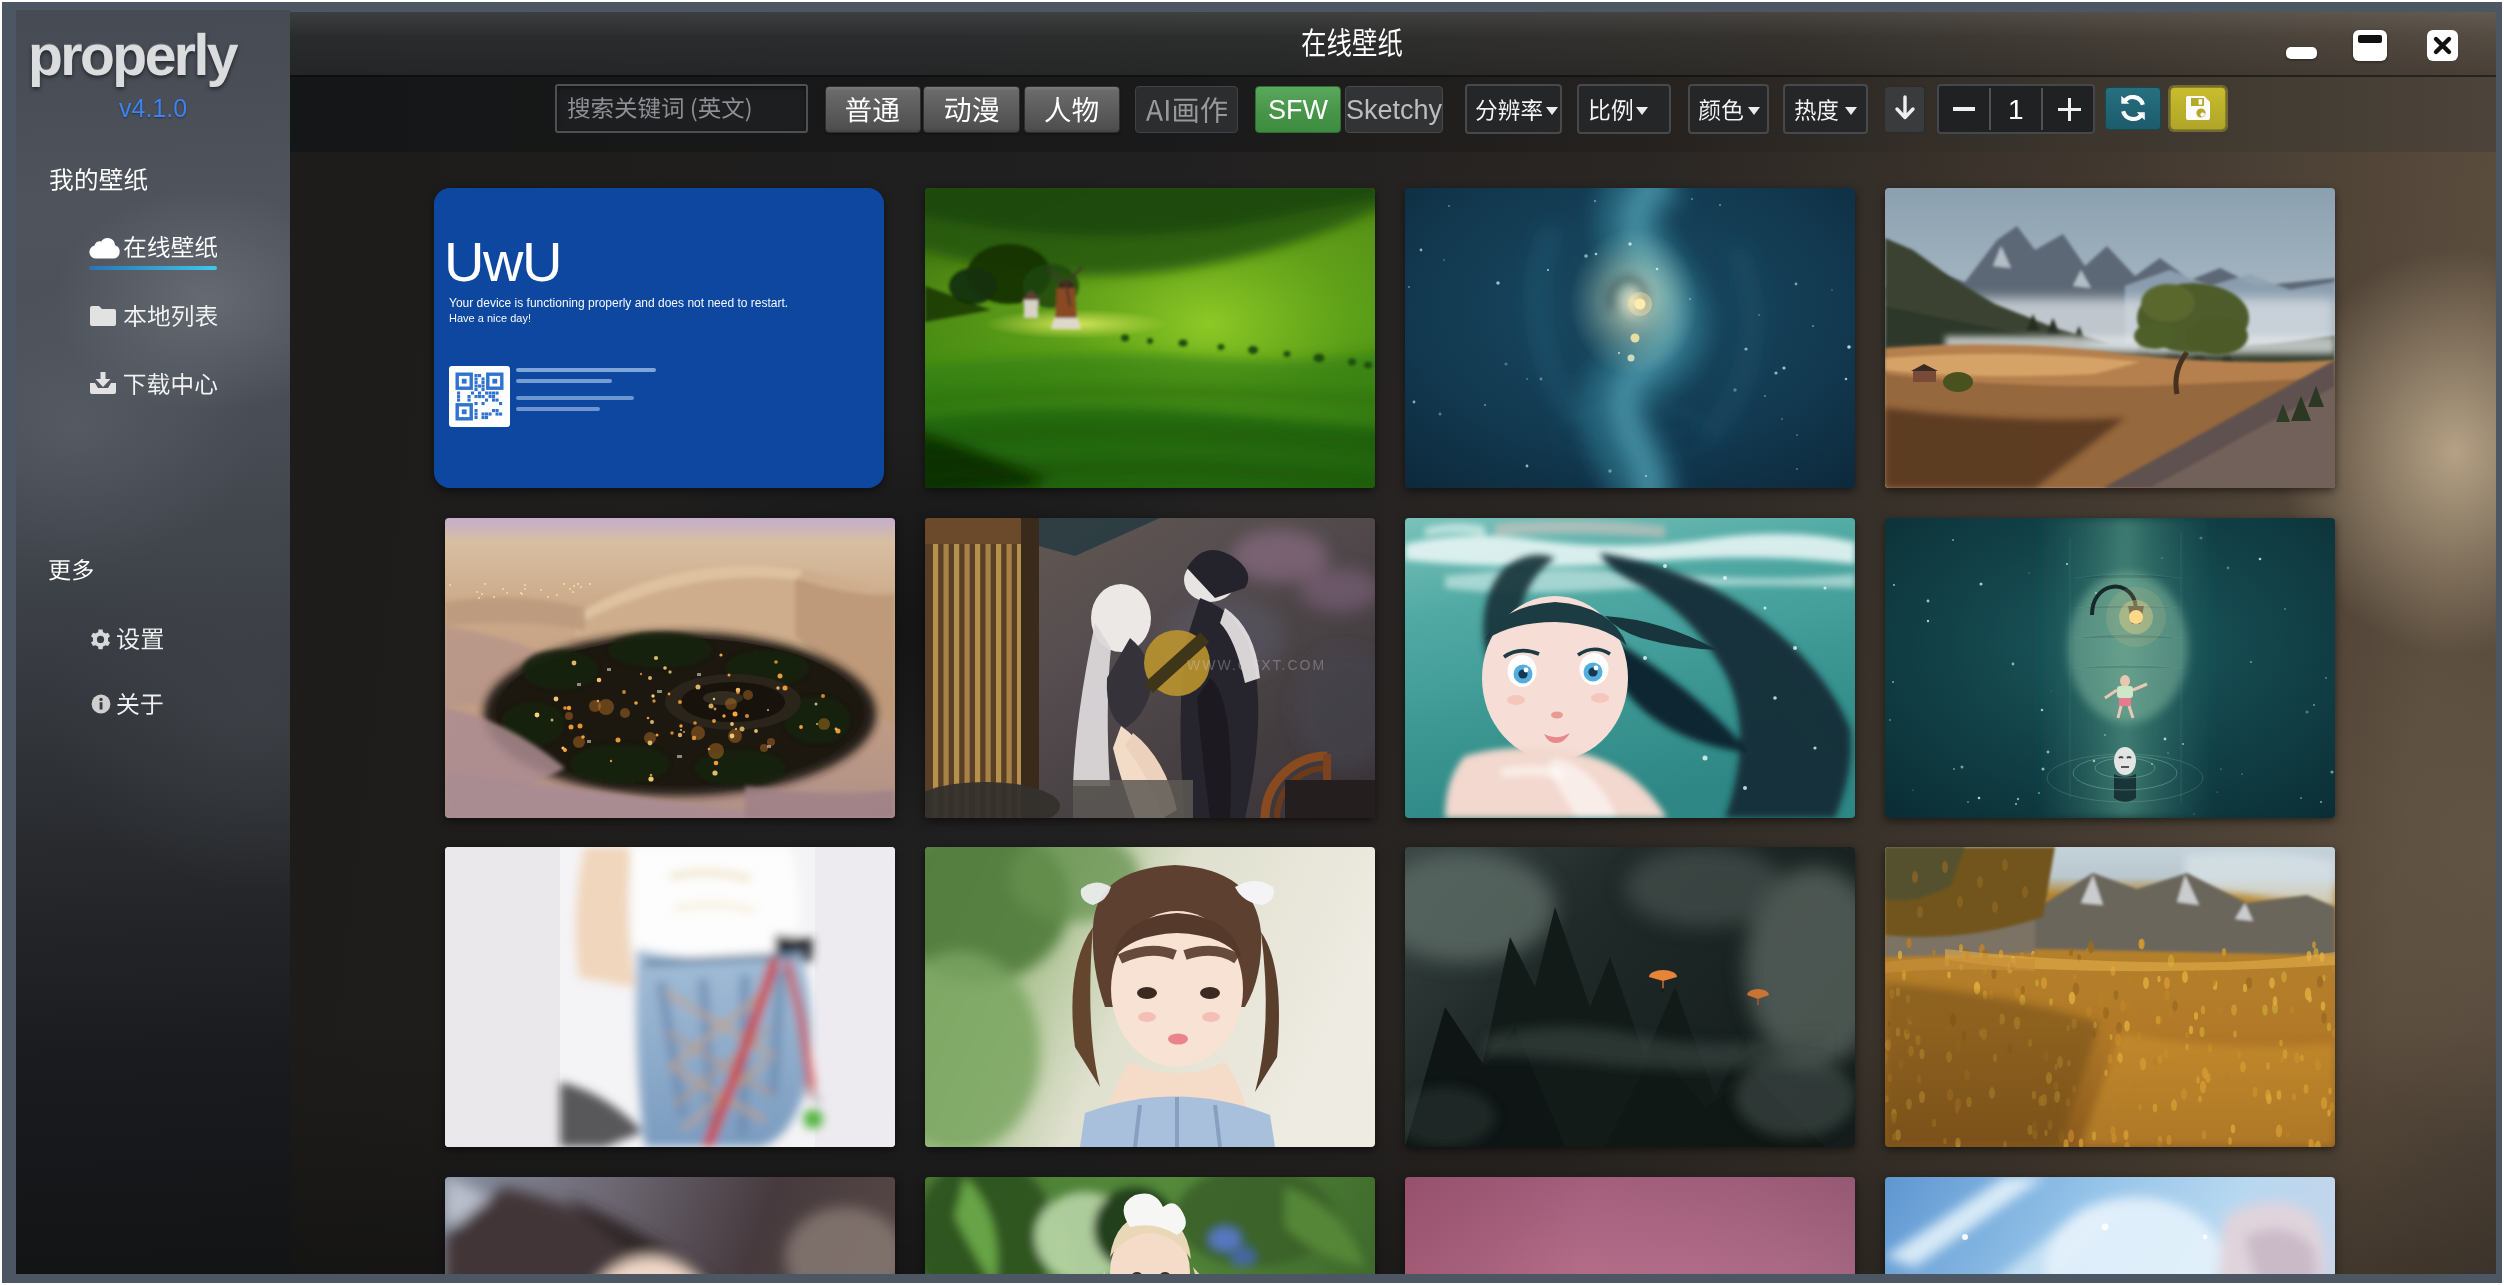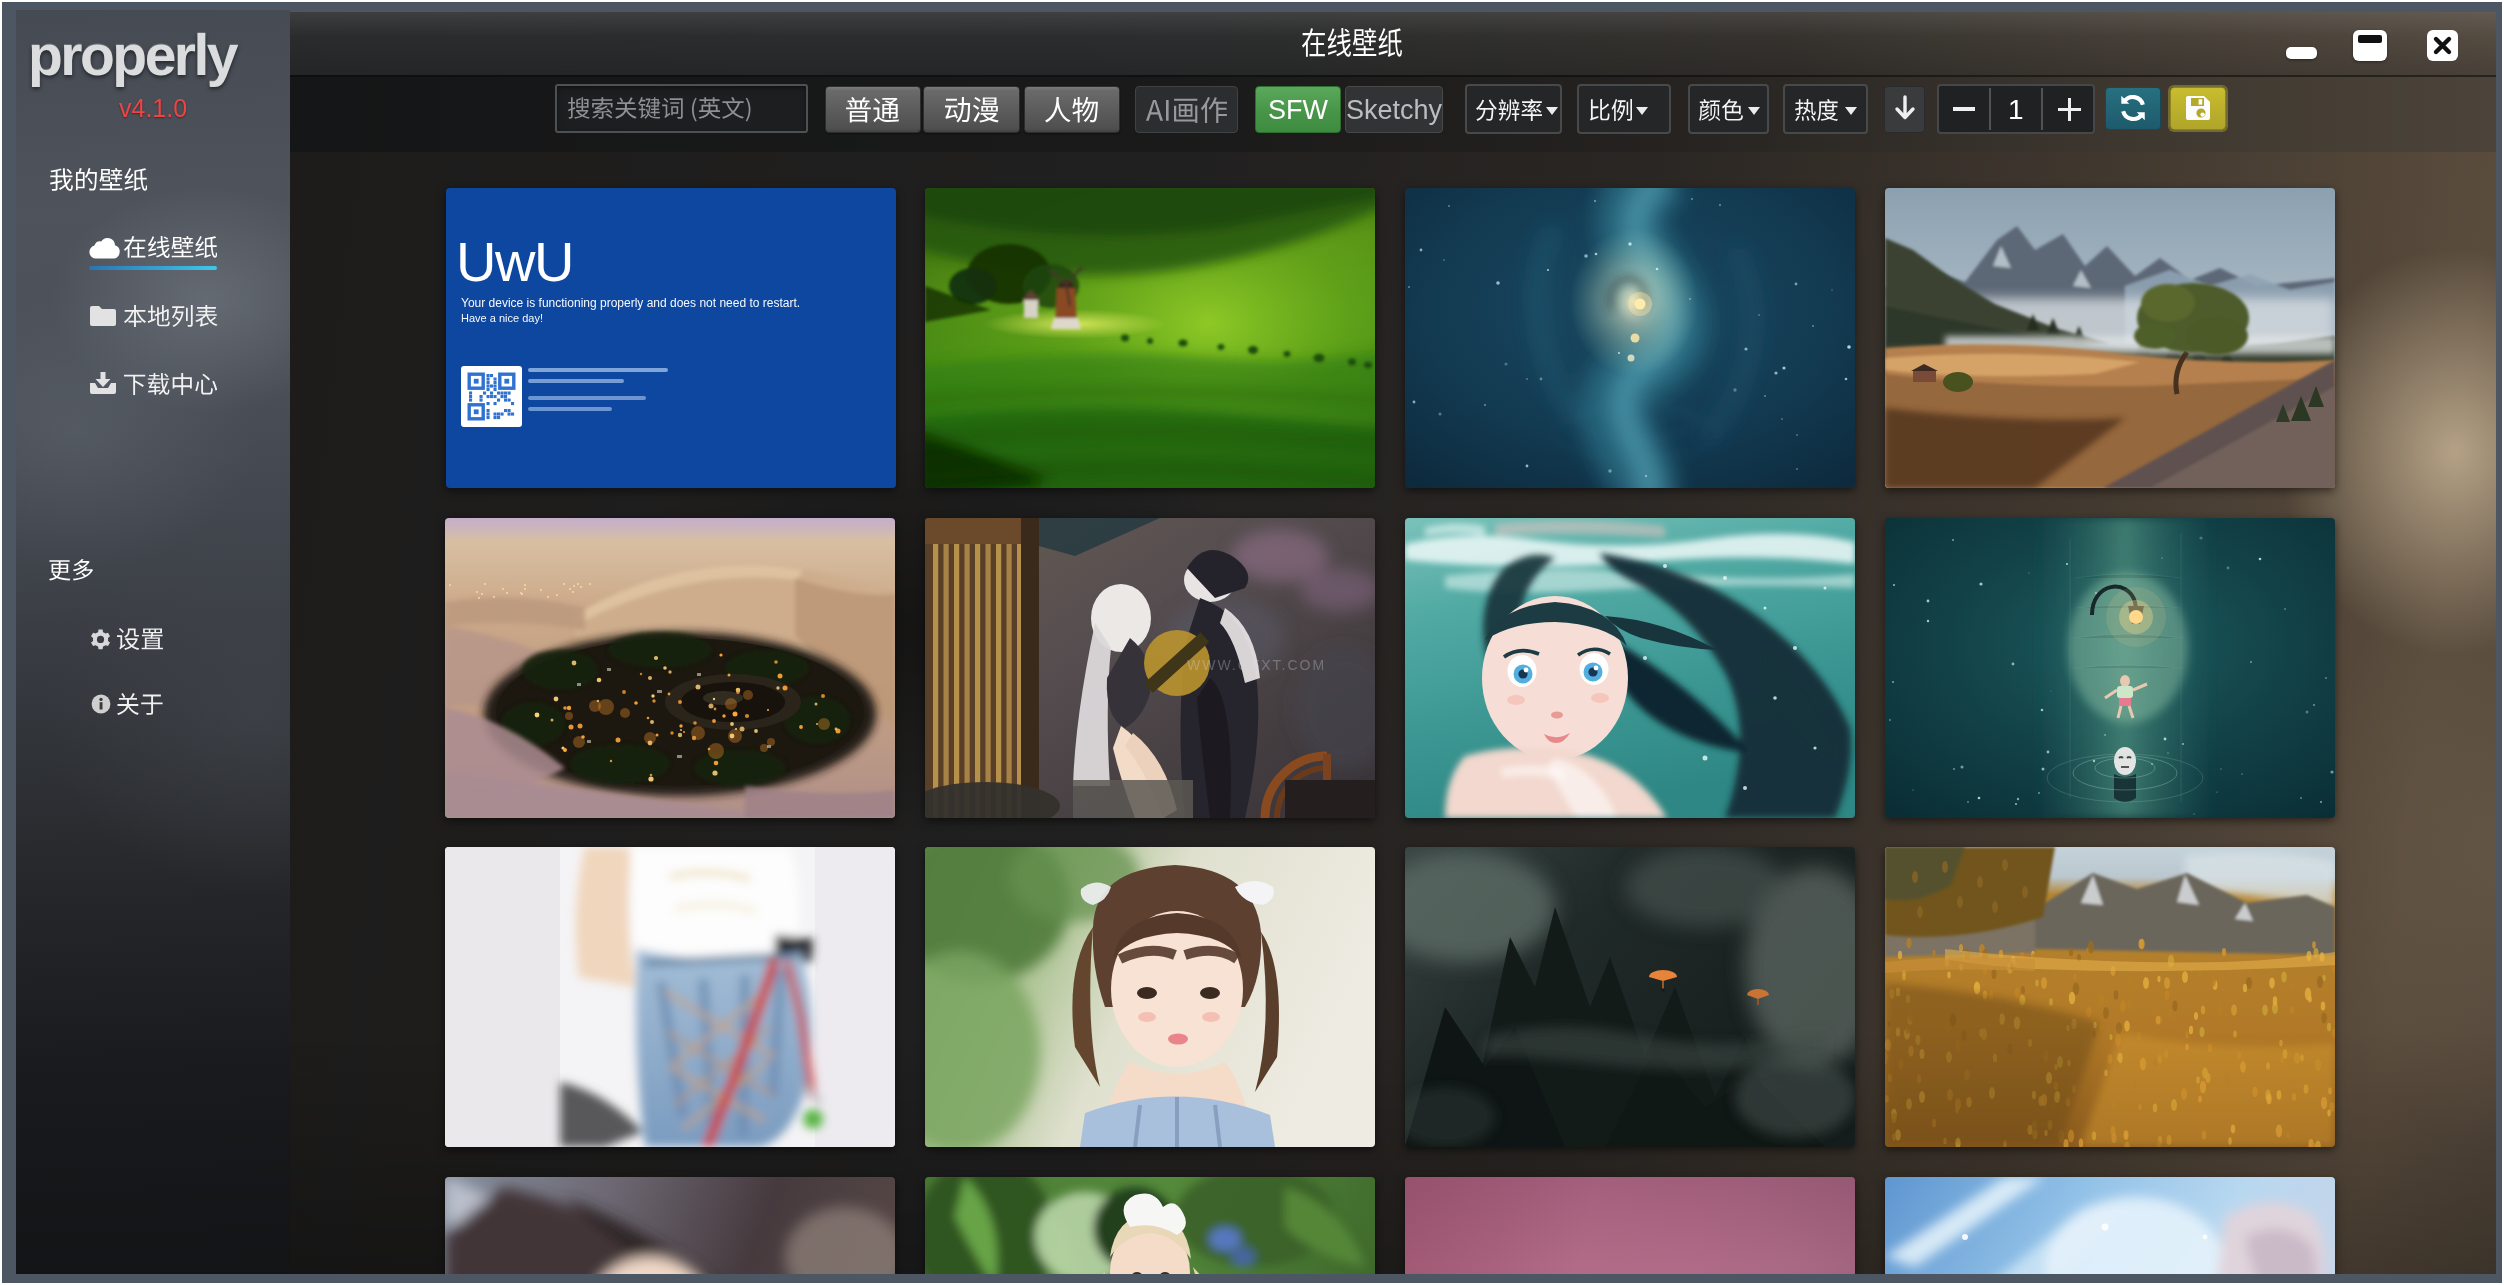--- a/index.html
+++ b/index.html
@@ -27,7 +27,7 @@
 linear-gradient(to bottom,rgba(0,0,0,0) 78%,rgba(0,0,0,.28) 100%),
 linear-gradient(97deg,#1d1c1b 0%,#212020 38%,#2a2623 58%,#41382f 78%,#5a4c3d 94%,#52463a 100%)"></div>
 <div class="abs" style="left:28px;top:22px;width:256px;height:62px;font-weight:bold;font-size:57px;letter-spacing:-2.5px;color:#dadcde;text-shadow:0 2px 4px rgba(0,0,0,.55),0 -1px 1px rgba(255,255,255,.25)">properly</div>
-<div class="abs" style="left:119px;top:94px;font-size:25px;color:#ef4444;text-shadow:0 1px 2px rgba(0,0,0,.4)">v4.1.0</div>
+<div class="abs" style="left:119px;top:94px;font-size:25px;color:#3b82f6;text-shadow:0 1px 2px rgba(0,0,0,.4)">v4.1.0</div>
 <svg style="position:absolute;left:50.0px;top:168.0px" width="97.4" height="23.0" viewBox="0 0 392.4 92.7" preserveAspectRatio="none">
     <path d="M66.3 7.0C72.1 12.1 78.9 19.4 82.0 24.2L88.1 19.8C84.8 15.1 77.8 8.0 72.0 3.0ZM79.1 41.7C75.7 48.1 71.2 54.4 65.9 60.1C64.2 53.4 62.8 45.6 61.8 37.1L90.5 37.1L90.5 30.0L61.0 30.0C60.2 21.0 59.8 11.3 59.8 1.2L51.9 1.2C52.0 11.1 52.5 20.8 53.3 30.0L30.4 30.0L30.4 12.4C36.5 11.1 42.3 9.6 47.2 7.9L41.9 1.6C32.3 5.2 16.1 8.6 2.1 10.7C3.0 12.5 4.0 15.2 4.4 17.0C10.3 16.2 16.7 15.2 22.9 14.0L22.9 30.0L1.5 30.0L1.5 37.1L22.9 37.1L22.9 54.8L0.0 59.3L2.2 66.9L22.9 62.2L22.9 82.7C22.9 84.4 22.3 84.9 20.6 85.0C18.8 85.1 12.9 85.1 6.5 84.9C7.6 87.0 8.9 90.4 9.2 92.5C17.5 92.5 22.9 92.3 26.0 91.1C29.3 89.9 30.4 87.6 30.4 82.7L30.4 60.4L48.9 56.1L48.3 49.4L30.4 53.2L30.4 37.1L54.0 37.1C55.3 48.0 57.2 58.0 59.6 66.4C52.4 73.0 44.3 78.6 35.8 82.7C37.7 84.3 39.9 86.8 41.0 88.6C48.5 84.7 55.7 79.7 62.2 73.9C66.7 85.6 72.9 92.7 80.8 92.7C88.3 92.7 91.1 87.8 92.4 71.2C90.4 70.5 87.7 68.8 86.1 67.1C85.5 80.0 84.3 85.1 81.5 85.1C76.5 85.1 71.9 78.7 68.3 68.1C75.2 61.0 81.2 53.0 85.7 44.5ZM151.1 42.1C156.6 49.4 163.4 59.4 166.4 65.5L172.8 61.5C169.5 55.6 162.6 45.9 156.9 38.8ZM119.9 0.2C119.1 5.0 117.4 11.6 115.8 16.5L104.6 16.5L104.6 89.8L111.5 89.8L111.5 81.9L139.4 81.9L139.4 16.5L122.7 16.5C124.4 12.2 126.3 6.6 128.0 1.6ZM111.5 23.2L132.5 23.2L132.5 44.3L111.5 44.3ZM111.5 75.1L111.5 50.9L132.5 50.9L132.5 75.1ZM155.7 0.0C152.5 13.8 147.1 27.6 140.2 36.5C142.0 37.5 145.1 39.6 146.5 40.8C149.9 36.0 153.1 29.9 155.9 23.1L181.5 23.1C180.3 63.2 178.7 78.6 175.5 82.0C174.3 83.4 173.2 83.7 171.2 83.7C168.9 83.7 162.9 83.6 156.3 83.1C157.7 85.0 158.6 88.2 158.8 90.3C164.4 90.6 170.3 90.8 173.7 90.5C177.3 90.1 179.5 89.3 181.8 86.3C185.8 81.4 187.2 65.9 188.7 20.0C188.8 19.0 188.8 16.2 188.8 16.2L158.6 16.2C160.2 11.5 161.7 6.5 162.9 1.6ZM216.8 38.5L235.6 38.5L235.6 49.2L216.8 49.2ZM261.9 1.7C262.8 3.6 263.6 5.8 264.2 7.9L246.2 7.9L246.2 13.9L257.6 13.9L252.1 15.3C253.5 18.3 254.8 22.3 255.4 25.3L243.7 25.3L243.7 31.4L263.6 31.4L263.6 39.6L245.4 39.6L245.4 45.6L263.6 45.6L263.6 57.1L270.6 57.1L270.6 45.6L289.1 45.6L289.1 39.6L270.6 39.6L270.6 31.4L291.3 31.4L291.3 25.3L278.5 25.3C279.9 22.3 281.3 18.7 282.8 15.2L276.1 14.0C275.2 17.2 273.5 21.8 272.1 25.3L259.9 25.3L261.8 24.7C261.3 21.8 259.7 17.3 258.0 13.9L288.8 13.9L288.8 7.9L271.8 7.9C271.2 5.4 270.0 2.4 268.7 0.0ZM205.9 3.9L205.9 21.4C205.9 30.4 205.2 42.5 199.0 51.3C200.3 52.2 203.0 55.1 203.9 56.6C207.2 52.1 209.2 46.7 210.5 41.2L210.5 54.9L242.1 54.9L242.1 32.8L211.9 32.8C212.2 30.4 212.3 28.0 212.4 25.8L241.2 25.8L241.2 3.9ZM212.5 9.7L234.3 9.7L234.3 20.1L212.5 20.1ZM242.1 56.9L242.1 64.8L210.9 64.8L210.9 71.4L242.1 71.4L242.1 83.0L200.5 83.0L200.5 89.6L291.4 89.6L291.4 83.0L249.7 83.0L249.7 71.4L281.8 71.4L281.8 64.8L249.7 64.8L249.7 56.9ZM300.4 79.1L301.8 86.4C311.3 84.0 323.9 80.9 336.0 77.9L335.3 71.4C322.4 74.4 309.2 77.3 300.4 79.1ZM302.3 42.1C303.8 41.4 306.2 40.8 319.3 39.0C314.7 45.7 310.4 51.0 308.5 53.0C305.3 56.6 302.9 59.0 300.7 59.4C301.4 61.2 302.5 64.2 303.0 65.8L303.0 66.2L303.1 66.1C305.3 64.9 309.1 63.9 336.1 58.4C336.0 56.9 335.9 54.1 336.1 52.1L313.8 56.2C321.7 47.4 329.4 36.6 336.0 25.8L329.9 22.0C328.1 25.5 326.0 29.0 323.8 32.4L310.0 33.8C316.2 25.2 322.3 14.2 326.9 3.5L320.0 0.3C315.7 12.4 308.1 25.5 305.8 28.9C303.5 32.3 301.7 34.7 299.9 35.1C300.8 37.0 301.9 40.6 302.3 42.1ZM339.8 92.6C341.7 91.2 344.7 89.8 365.3 82.8C364.9 81.2 364.5 78.3 364.4 76.3L347.2 81.6L347.2 46.2L365.5 46.2C367.6 72.9 372.5 91.5 382.7 91.5C389.0 91.5 391.4 87.1 392.4 72.0C390.6 71.3 388.0 69.8 386.4 68.3C386.1 79.3 385.2 84.2 383.4 84.2C378.2 84.2 374.4 69.3 372.6 46.2L389.7 46.2L389.7 39.2L372.1 39.2C371.6 30.7 371.4 21.2 371.5 11.2C377.6 10.0 383.3 8.7 388.2 7.2L382.8 1.1C372.7 4.4 355.2 7.5 340.1 9.6L340.1 79.6C340.1 83.7 338.0 85.7 336.5 86.6C337.6 88.0 339.2 91.0 339.8 92.6ZM365.0 39.2L347.2 39.2L347.2 15.0C352.7 14.3 358.5 13.5 364.1 12.5C364.2 21.9 364.5 30.9 365.0 39.2Z" fill="#ffffff"></path>
   </svg>

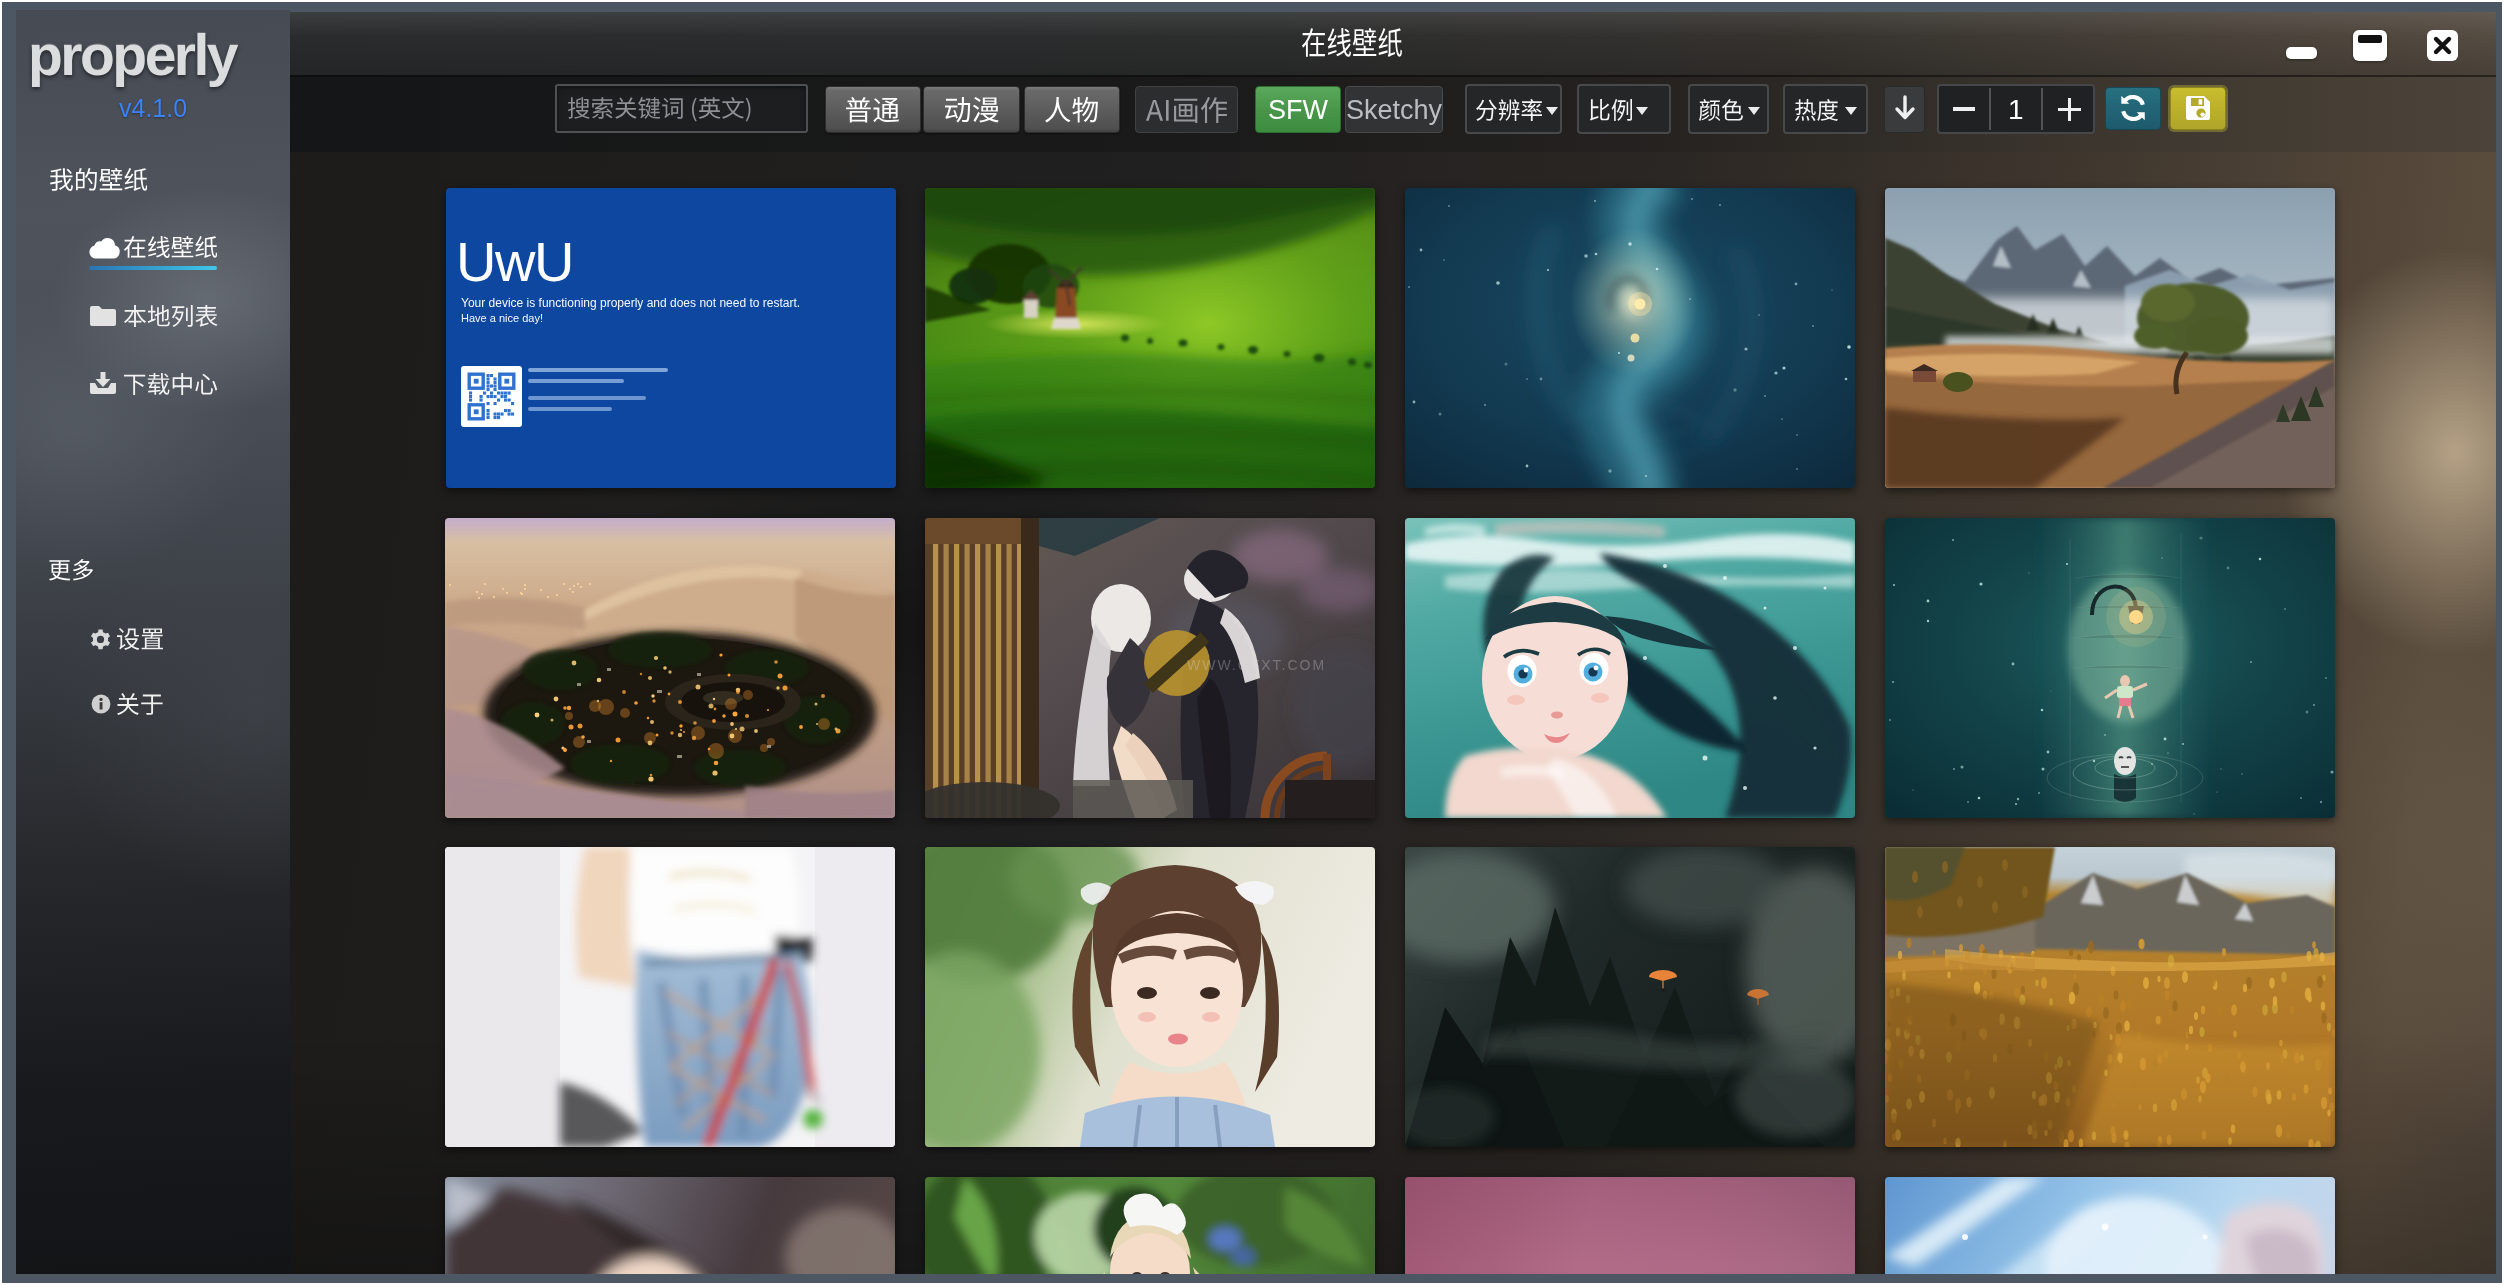--- a/index.html
+++ b/index.html
@@ -150,7 +150,7 @@
     <circle cx="18.6" cy="20.6" r="2.2" fill="#fdfdfd"></circle>
   </svg>
 <div class="abs" style="left:290px;top:152px;width:2206px;height:1122px;overflow:hidden">
-<div class="tile" style="left:156px;top:36px;">
+<div class="tile" style="left:144px;top:36px;border-radius:16px;">
       <div style="position:absolute;inset:0;background:#0d47a0"></div>
 <div class="abs" style="left:10px;top:41px;font-size:56px;color:#fff;letter-spacing:-1.5px">UwU</div>
 <div class="abs" style="left:15px;top:108px;font-size:12px;color:rgba(255,255,255,.97)">Your device is functioning properly and does not need to restart.</div>

